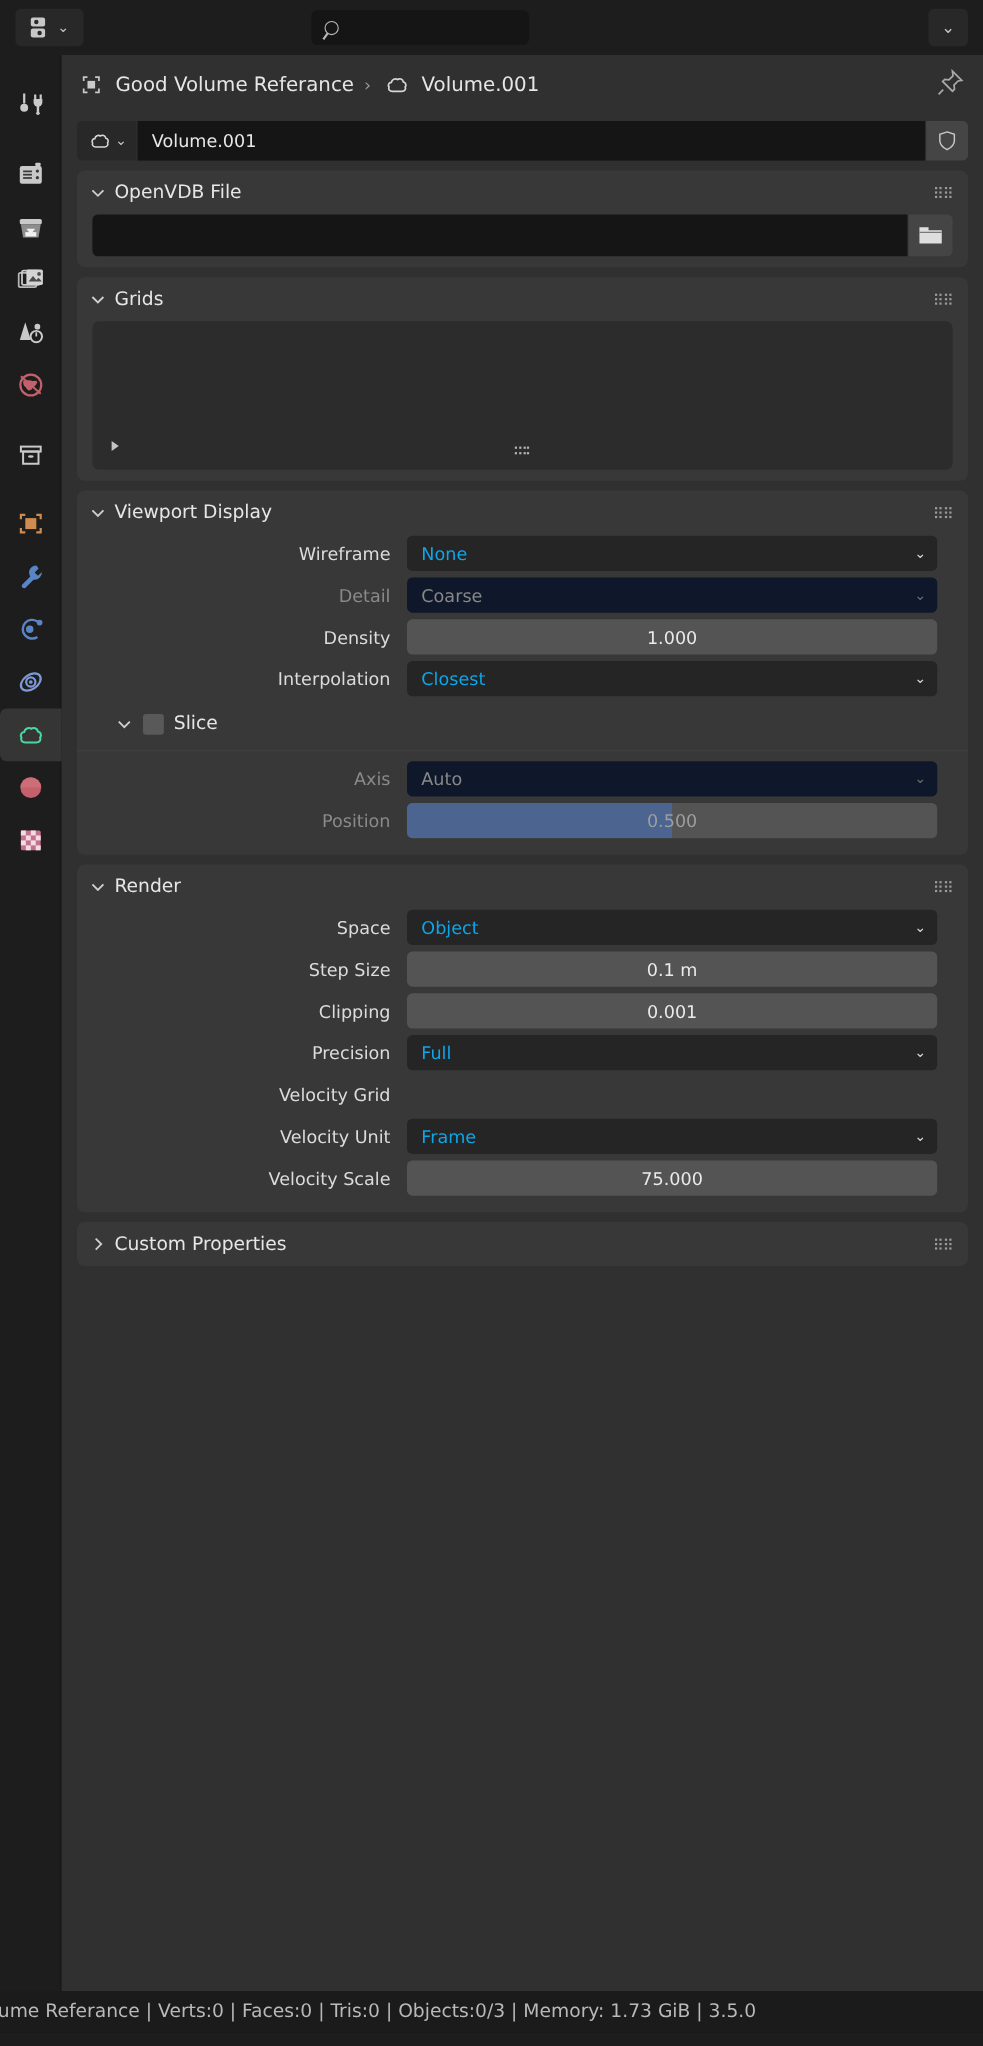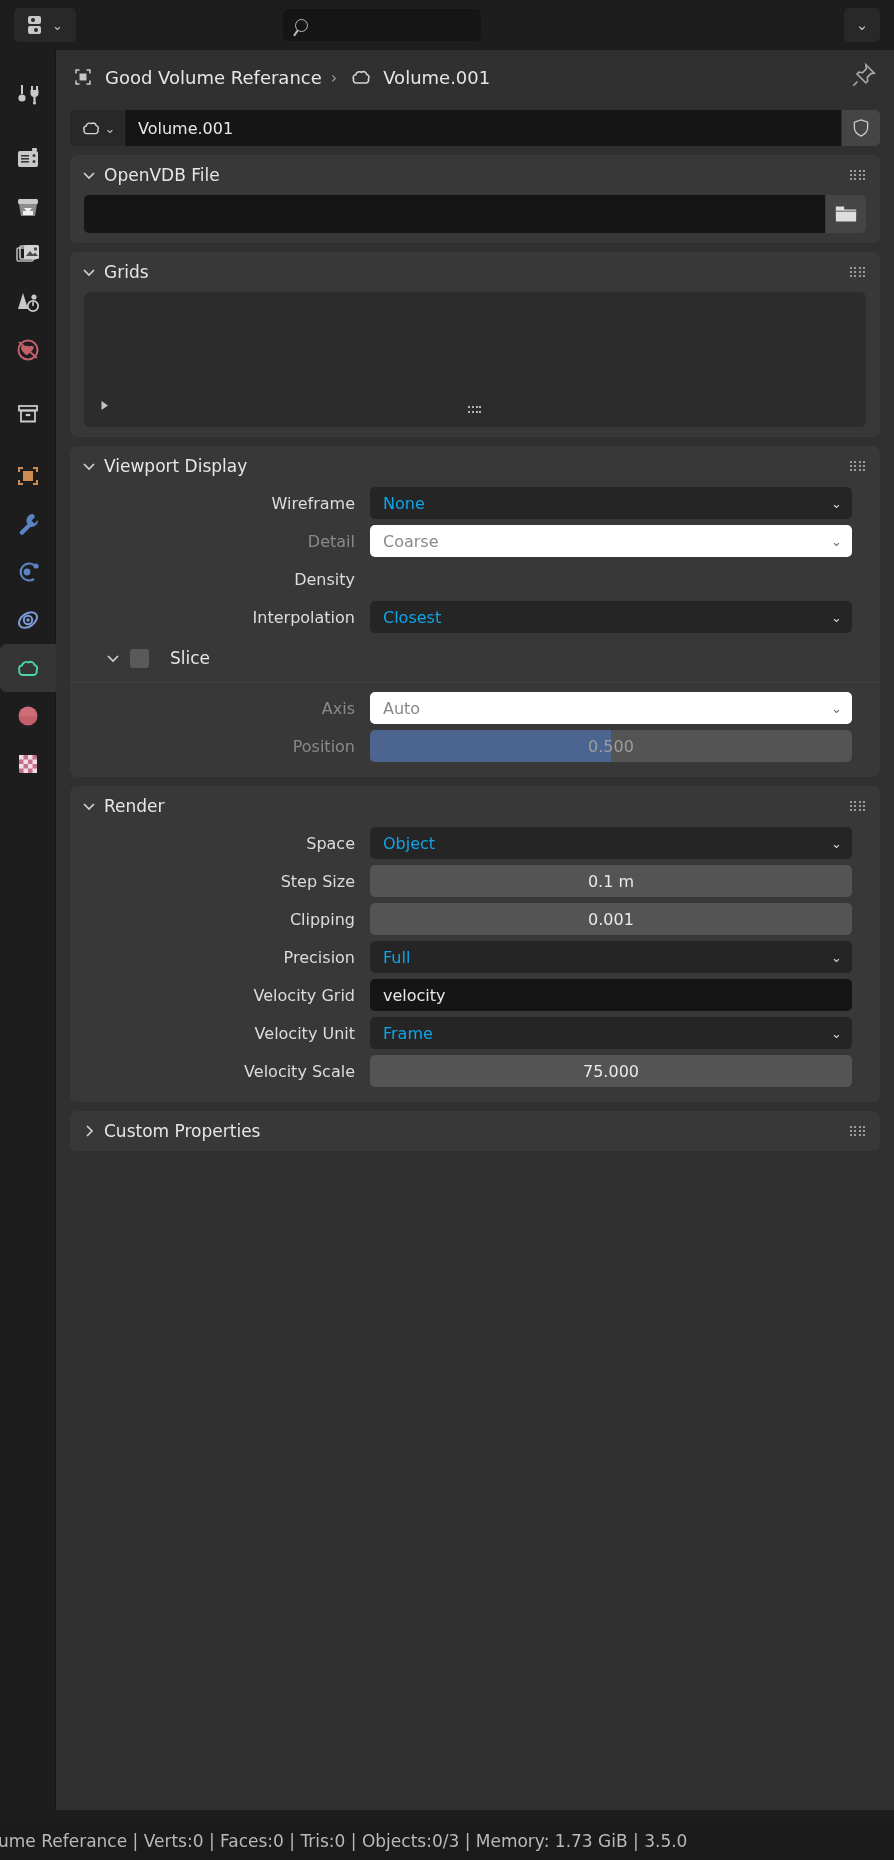--- a/index.html
+++ b/index.html
@@ -166,7 +166,7 @@
   }
   .f-dropdown .val { color: #0ea5e9; font-size: 16px; }
   .f-dropdown .dchev { margin-left: auto; color: #d8d8d8; font-size: 13px; }
-  .f-dropdown.disabled { background: #ffffff; }
+  .f-dropdown.disabled { background: #0f172a; }
   .f-dropdown.disabled .val { color: #888888; }
   .f-dropdown.disabled .dchev { color: #6d6d6d; }
 

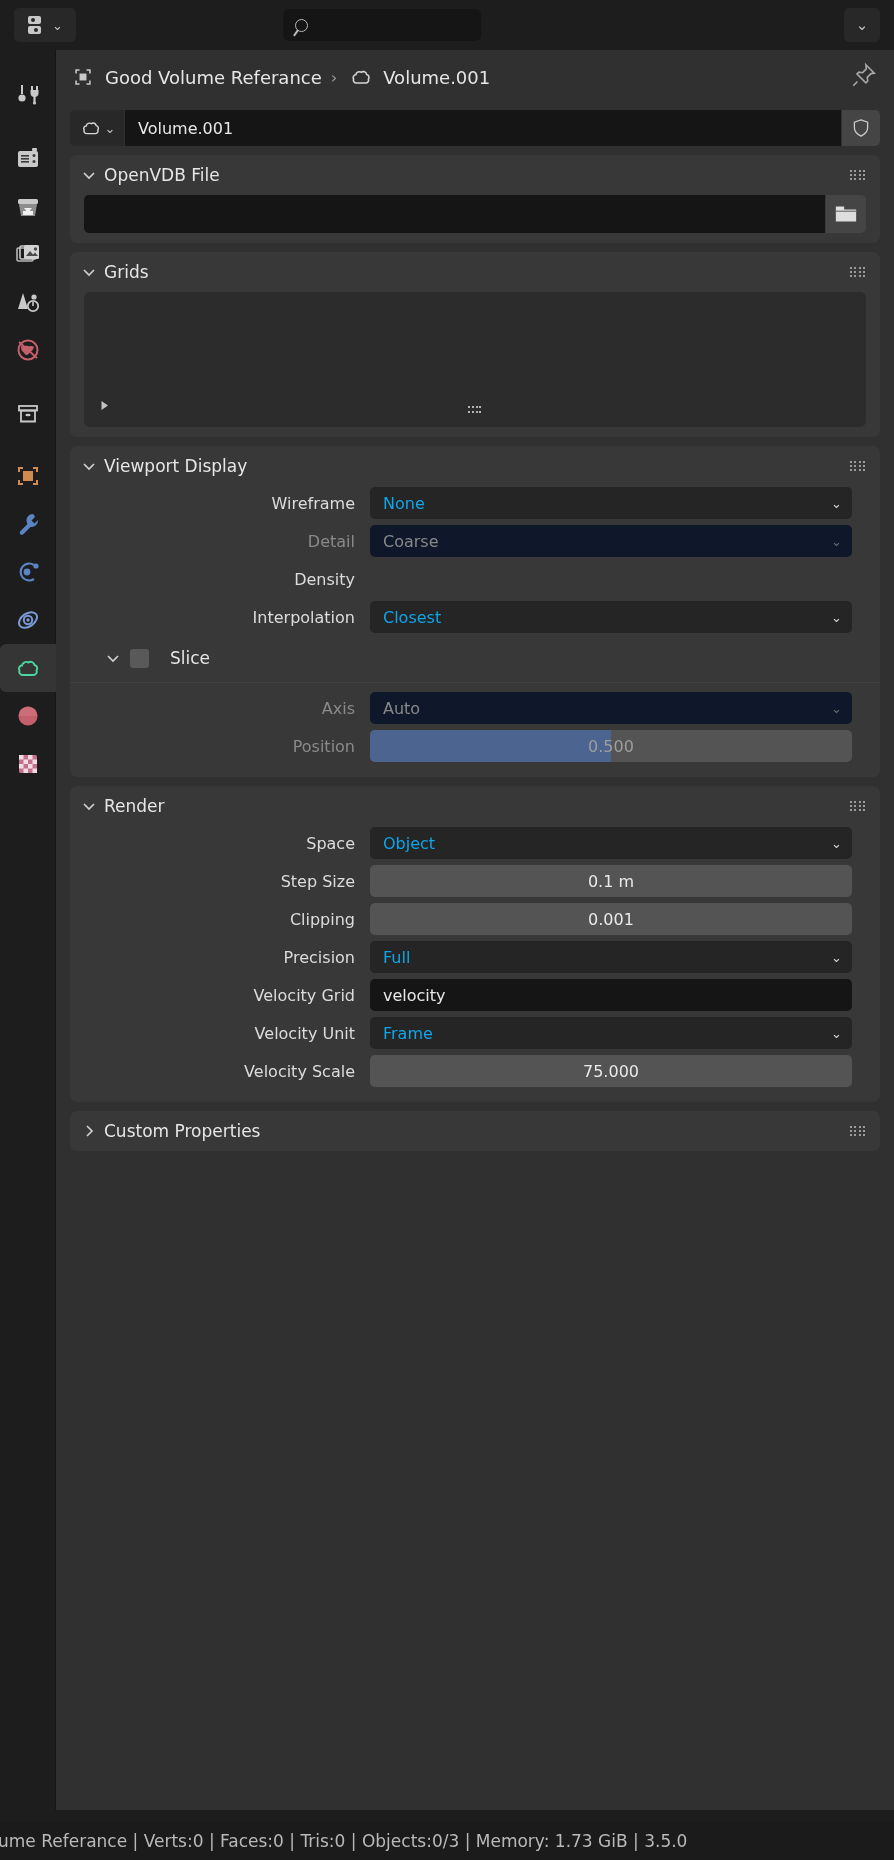--- a/index.html
+++ b/index.html
@@ -523,6 +523,9 @@
 
     <div class="prow">
       <span class="plabel">Density</span>
+      <div class="pfield f-slider">
+        <span class="val">1.000</span>
+      </div>
     </div>
 
     <div class="prow">

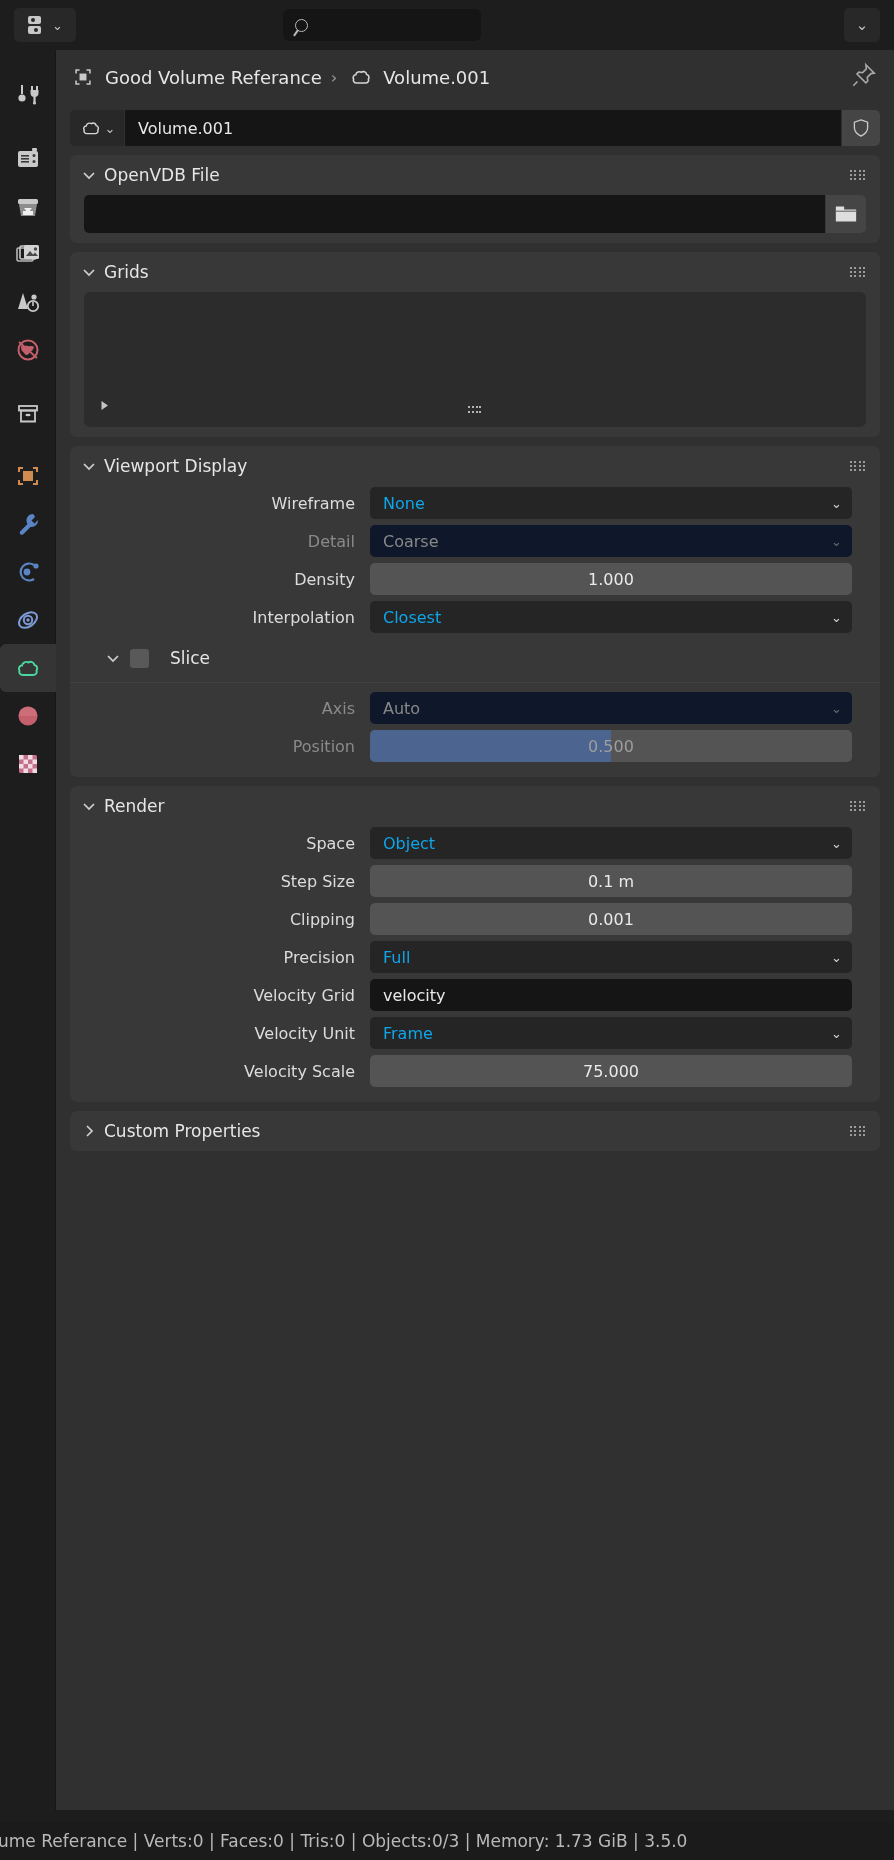--- a/index.html
+++ b/index.html
@@ -193,7 +193,7 @@
   .checkbox {
     width: 19px; height: 19px; background: #595959; border-radius: 3px; margin-right: 9px;
   }
-  .subpanel-head .stitle { color: #e6e6e6; font-size: 17px; margin-left: 12px; }
+  .subpanel-head .stitle { color: #e6e6e6; font-size: 17px; }
   .divline { height: 1px; background: #414141; margin: 4px 0 8px 0; }
 
   

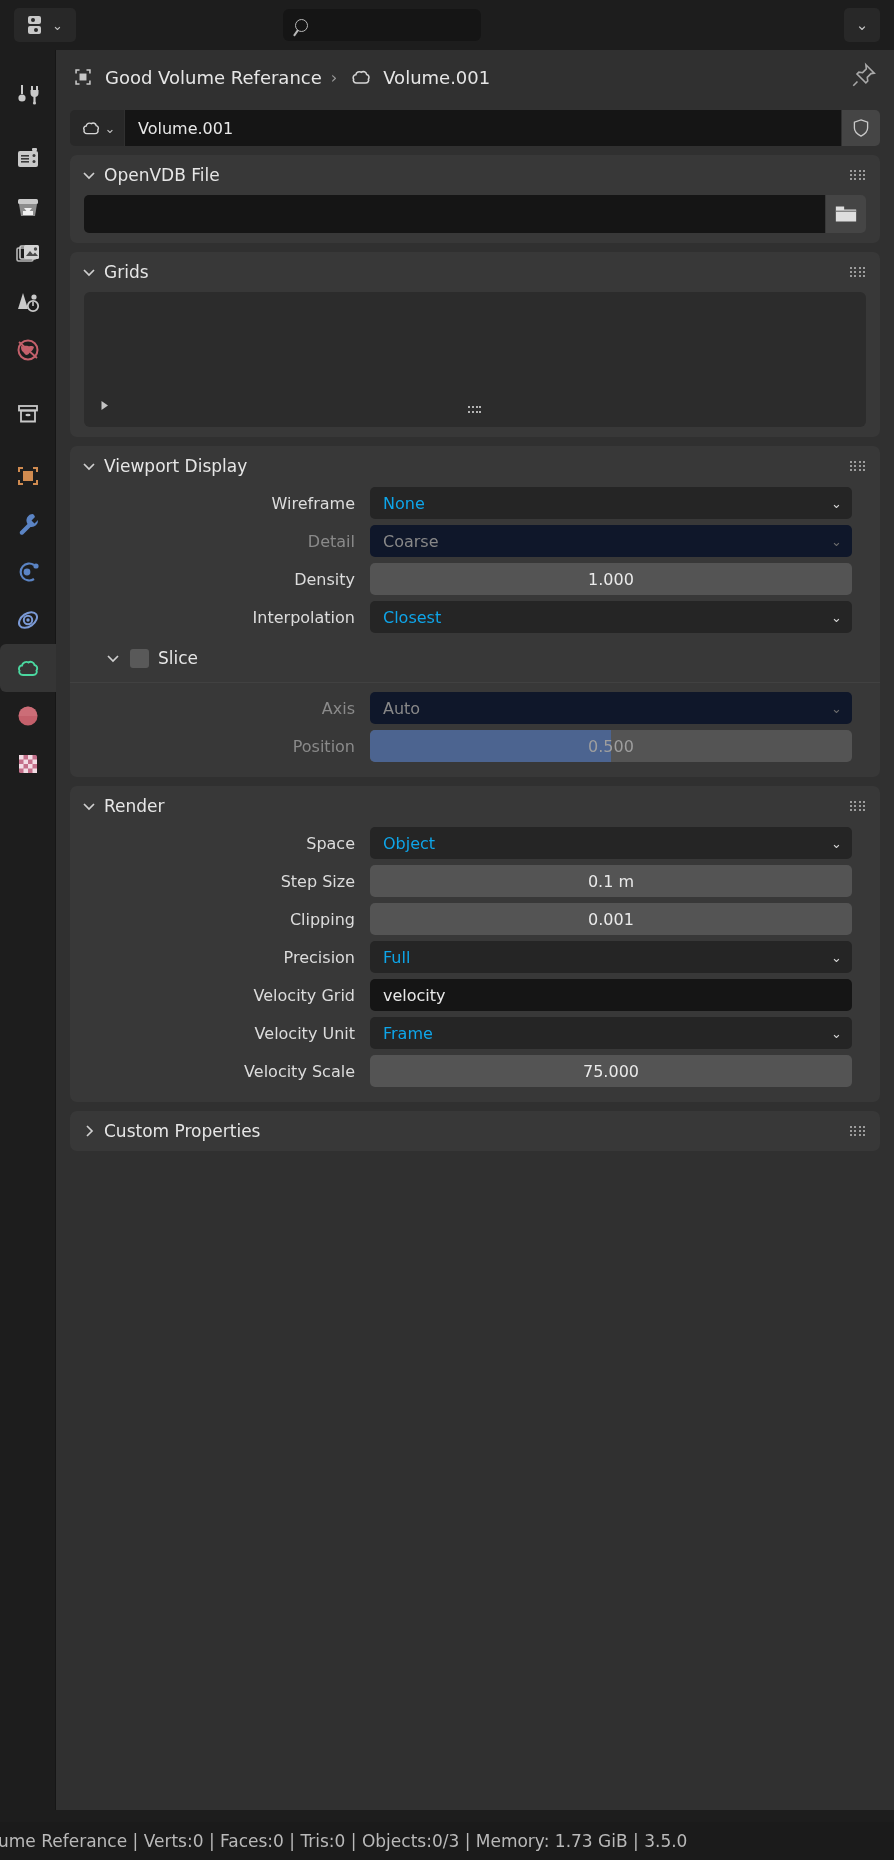--- a/index.html
+++ b/index.html
@@ -616,9 +616,6 @@
 
     <div class="prow">
       <span class="plabel">Velocity Grid</span>
-      <div class="pfield f-text">
-        <span class="val">velocity</span>
-      </div>
     </div>
 
     <div class="prow">

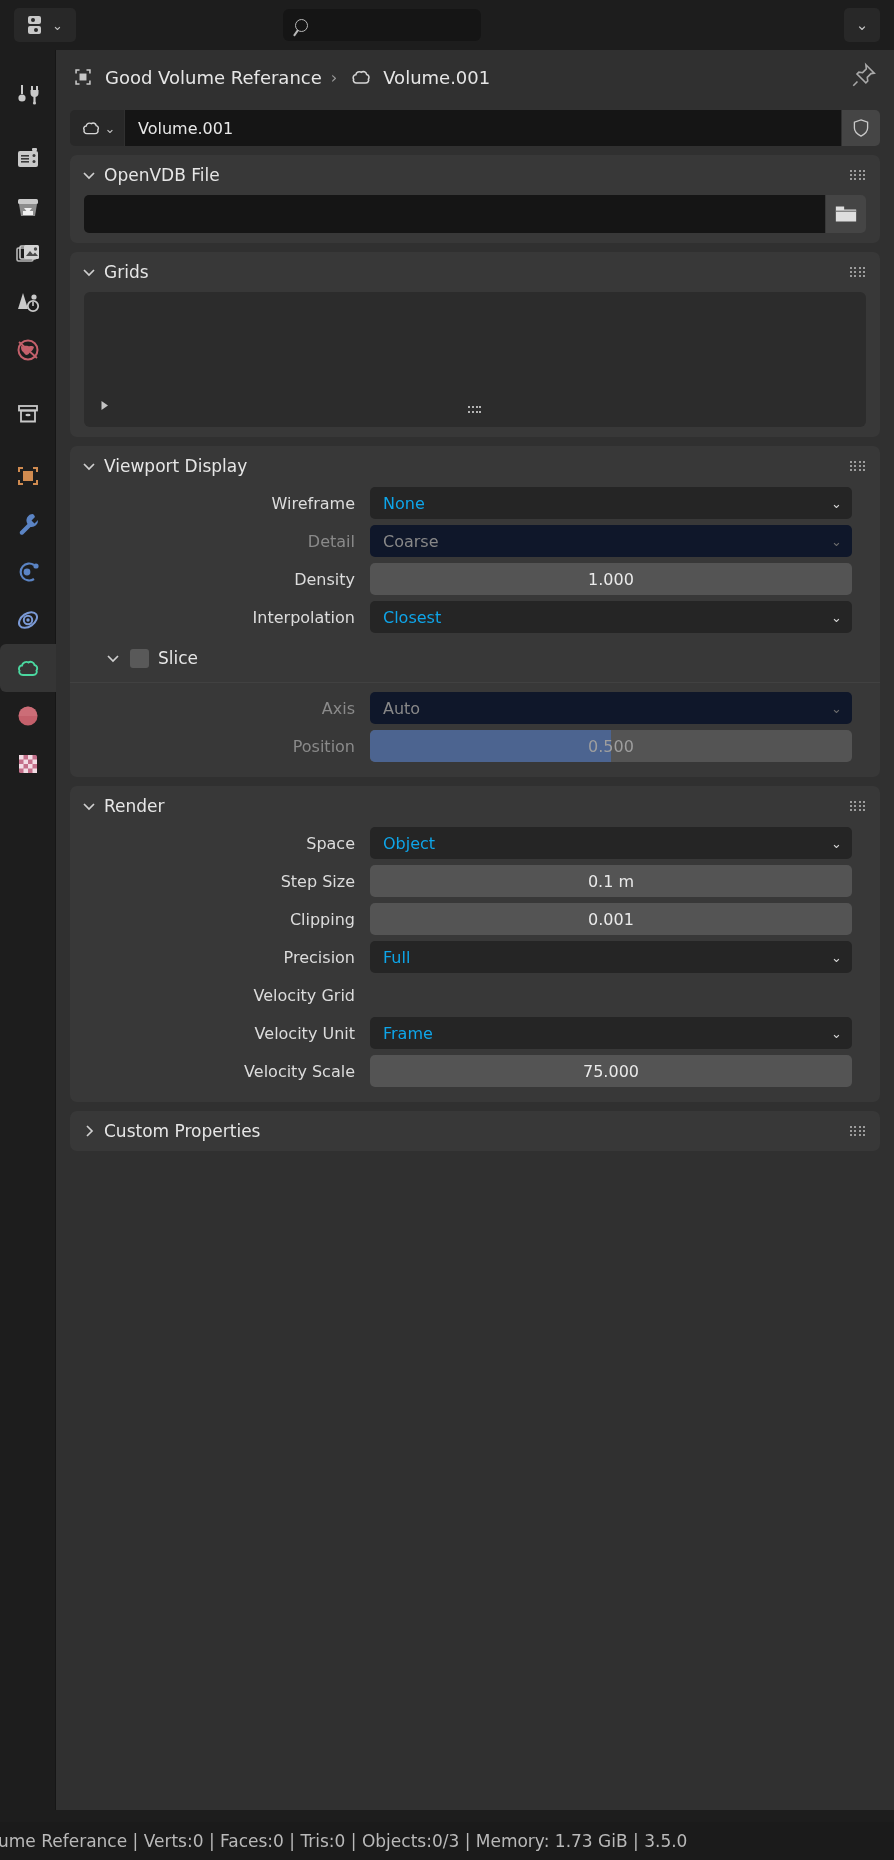--- a/index.html
+++ b/index.html
@@ -201,7 +201,7 @@
 
   
   #statusbar {
-    position: absolute; left: 0; bottom: 0; width: 894px; height: 38px;
+    position: absolute; left: 0; bottom: 12px; width: 894px; height: 38px;
     background: #1b1b1b; display: flex; align-items: center;
   }
   #statusbar .txt {

